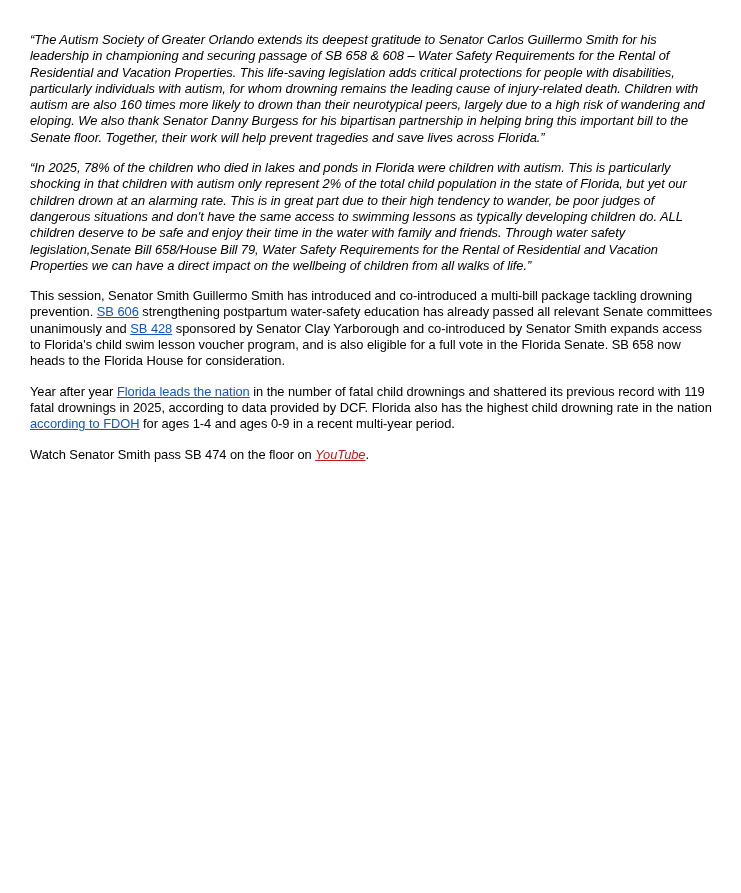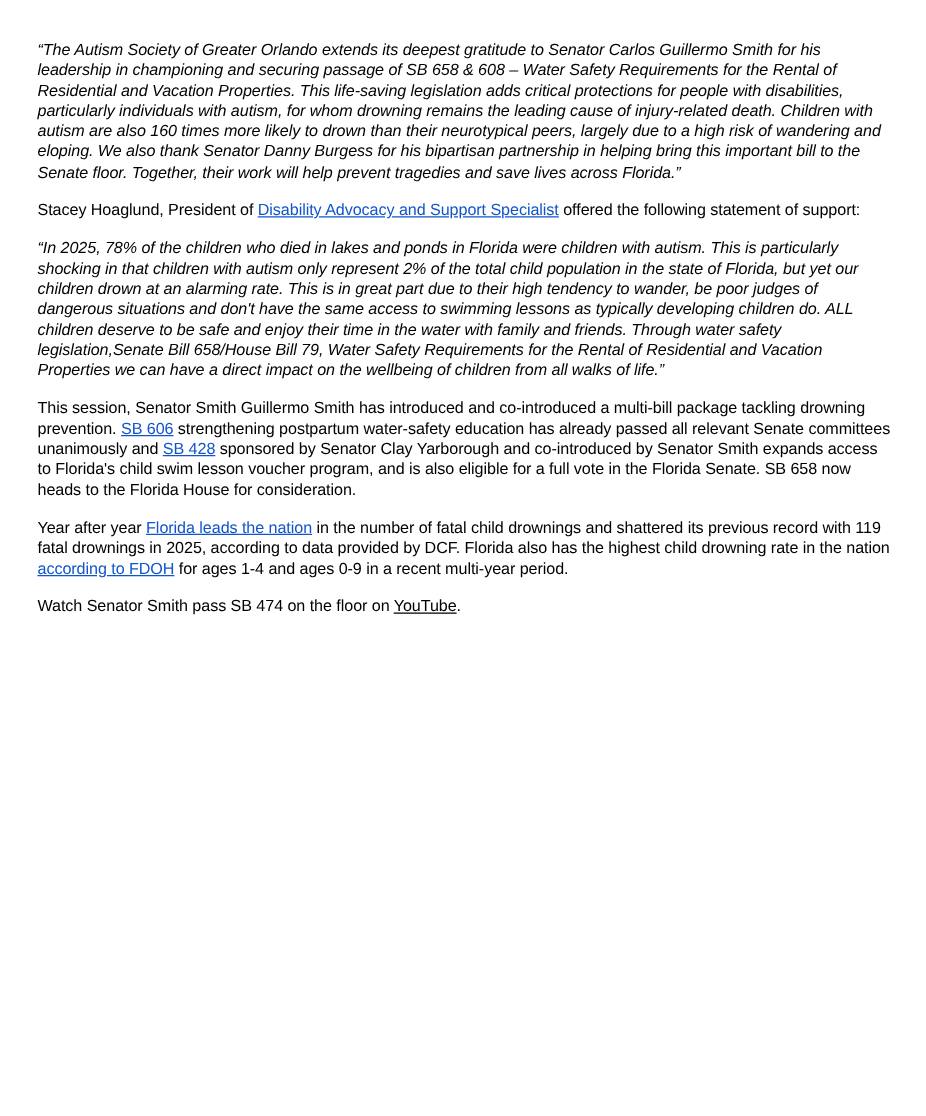--- a/index.html
+++ b/index.html
@@ -46,7 +46,6 @@
 <div class="page">
   <div class="doc" style="color: rgb(0, 0, 0);">
       <p class="para italic"><span>“The Autism Society of Greater Orlando extends its deepest gratitude to Senator Carlos Guillermo Smith for his leadership in championing and securing passage of SB 658 &amp; 608 – Water Safety Requirements for the Rental of Residential and Vacation Properties. This life-saving legislation adds critical protections for people with disabilities, particularly individuals with autism, for whom drowning remains the leading cause of injury-related death. Children with autism are also 160 times more likely to drown than their neurotypical peers, largely due to a high risk of wandering and eloping. We also thank Senator Danny Burgess for his bipartisan partnership in helping bring this important bill to the Senate floor. Together, their work will help prevent tragedies and save lives across Florida.”</span></p>
-      <p class="para"><span>Stacey Hoaglund, President of </span><a href="#" class="doc-link" style="color: rgb(17, 85, 204);">Disability Advocacy and Support Specialist</a><span> offered the following statement of support:</span></p>
       <p class="para italic"><span>“In 2025, 78% of the children who died in lakes and ponds in Florida were children with autism. This is particularly shocking in that children with autism only represent 2% of the total child population in the state of Florida, but yet our children drown at an alarming rate. This is in great part due to their high tendency to wander, be poor judges of dangerous situations and don't have the same access to swimming lessons as typically developing children do. ALL children deserve to be safe and enjoy their time in the water with family and friends. Through water safety legislation,Senate Bill 658/House Bill 79, Water Safety Requirements for the Rental of Residential and Vacation Properties we can have a direct impact on the wellbeing of children from all walks of life.”</span></p>
       <p class="para"><span>This session, Senator Smith Guillermo Smith has introduced and co-introduced a multi-bill package tackling drowning prevention. </span><a href="#" class="doc-link" style="color: rgb(17, 85, 204);">SB 606</a><span> strengthening postpartum water-safety education has already passed all relevant Senate committees unanimously and </span><a href="#" class="doc-link" style="color: rgb(17, 85, 204);">SB 428</a><span> sponsored by Senator Clay Yarborough and co-introduced by Senator Smith expands access to Florida's child swim lesson voucher program, and is also eligible for a full vote in the Florida Senate. SB 658 now heads to the Florida House for consideration.</span></p>
       <p class="para"><span>Year after year </span><a href="#" class="doc-link" style="color: rgb(17, 85, 204);">Florida leads the nation</a><span> in the number of fatal child drownings and shattered its previous record with 119 fatal drownings in 2025, according to data provided by DCF. Florida also has the highest child drowning rate in the nation </span><a href="#" class="doc-link" style="color: rgb(17, 85, 204);">according to FDOH</a><span> for ages 1-4 and ages 0-9 in a recent multi-year period.</span></p>

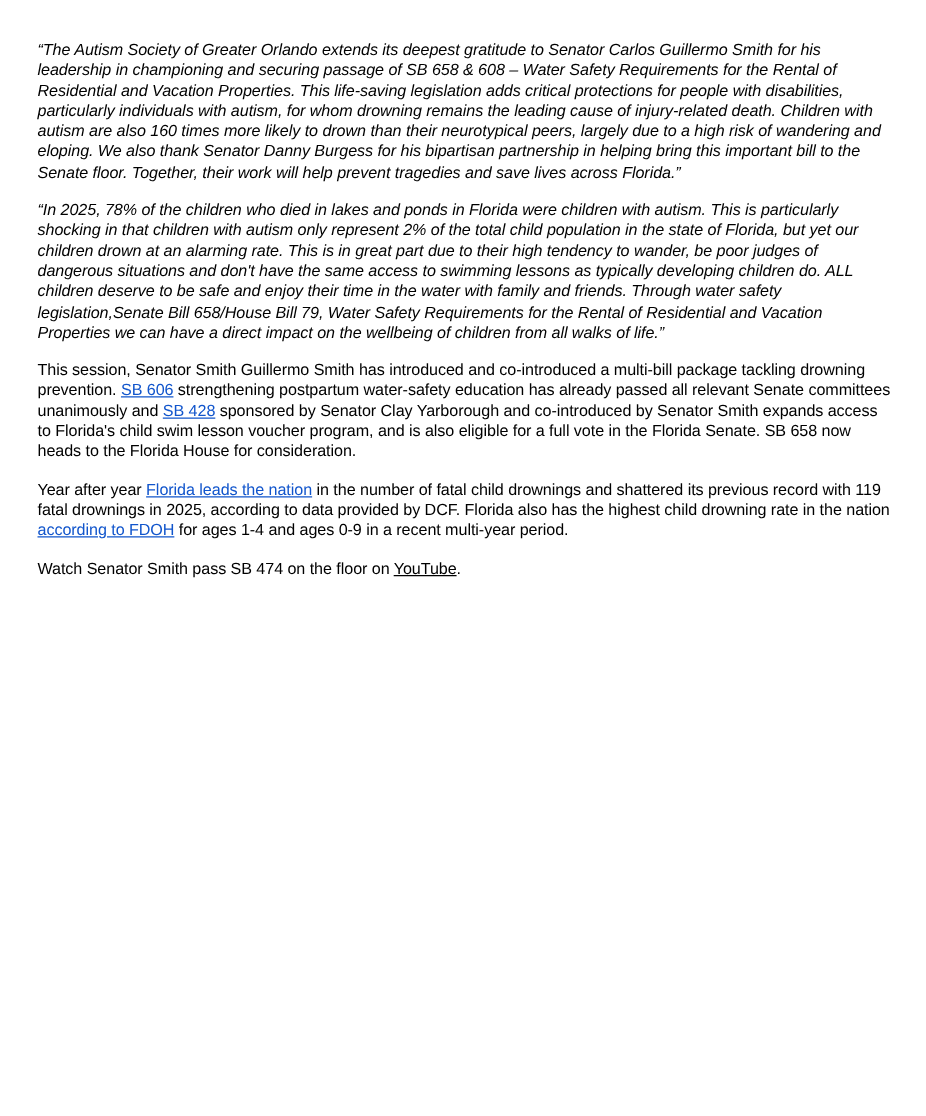--- a/index.html
+++ b/index.html
@@ -49,7 +49,7 @@
       <p class="para italic"><span>“In 2025, 78% of the children who died in lakes and ponds in Florida were children with autism. This is particularly shocking in that children with autism only represent 2% of the total child population in the state of Florida, but yet our children drown at an alarming rate. This is in great part due to their high tendency to wander, be poor judges of dangerous situations and don't have the same access to swimming lessons as typically developing children do. ALL children deserve to be safe and enjoy their time in the water with family and friends. Through water safety legislation,Senate Bill 658/House Bill 79, Water Safety Requirements for the Rental of Residential and Vacation Properties we can have a direct impact on the wellbeing of children from all walks of life.”</span></p>
       <p class="para"><span>This session, Senator Smith Guillermo Smith has introduced and co-introduced a multi-bill package tackling drowning prevention. </span><a href="#" class="doc-link" style="color: rgb(17, 85, 204);">SB 606</a><span> strengthening postpartum water-safety education has already passed all relevant Senate committees unanimously and </span><a href="#" class="doc-link" style="color: rgb(17, 85, 204);">SB 428</a><span> sponsored by Senator Clay Yarborough and co-introduced by Senator Smith expands access to Florida's child swim lesson voucher program, and is also eligible for a full vote in the Florida Senate. SB 658 now heads to the Florida House for consideration.</span></p>
       <p class="para"><span>Year after year </span><a href="#" class="doc-link" style="color: rgb(17, 85, 204);">Florida leads the nation</a><span> in the number of fatal child drownings and shattered its previous record with 119 fatal drownings in 2025, according to data provided by DCF. Florida also has the highest child drowning rate in the nation </span><a href="#" class="doc-link" style="color: rgb(17, 85, 204);">according to FDOH</a><span> for ages 1-4 and ages 0-9 in a recent multi-year period.</span></p>
-      <p class="para"><span>Watch Senator Smith pass SB 474 on the floor on </span><a href="#" class="doc-link" style="color: #000000;">YouTube</a><span>.</span></p>
+      <p class="para"><span>Watch Senator Smith pass SB 474 on the floor on </span><a href="#" class="doc-link" style="color: #b91c1c; font-style: italic;">YouTube</a><span>.</span></p>
     </div>
 </div>
 

